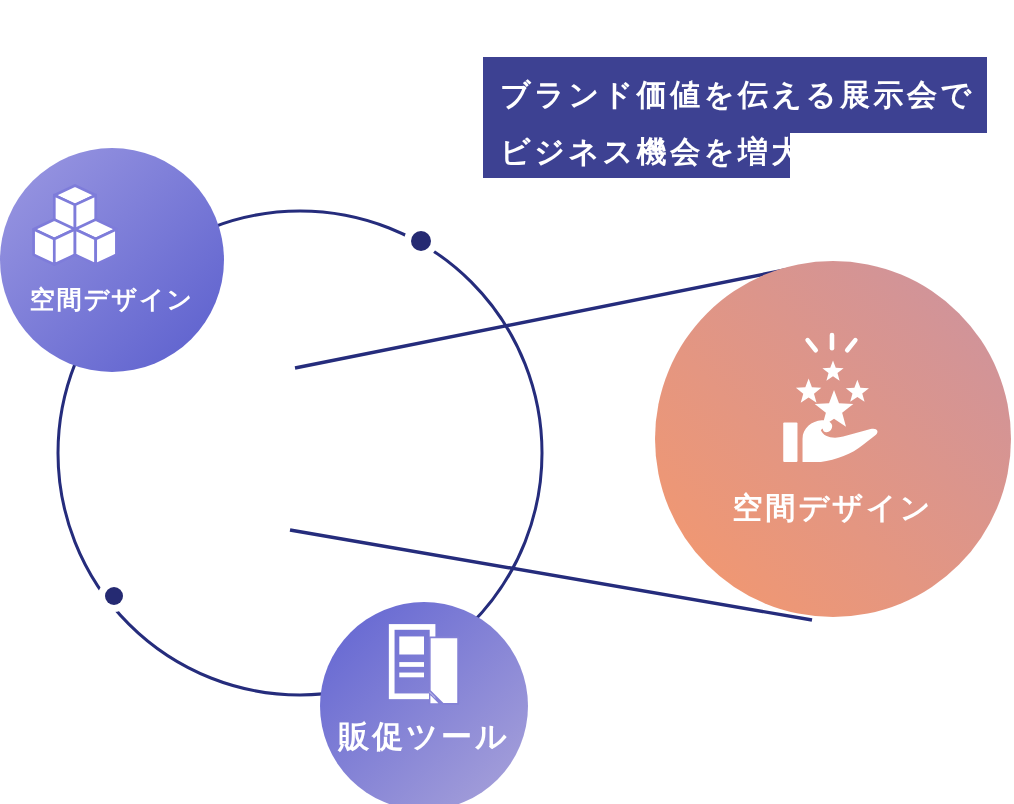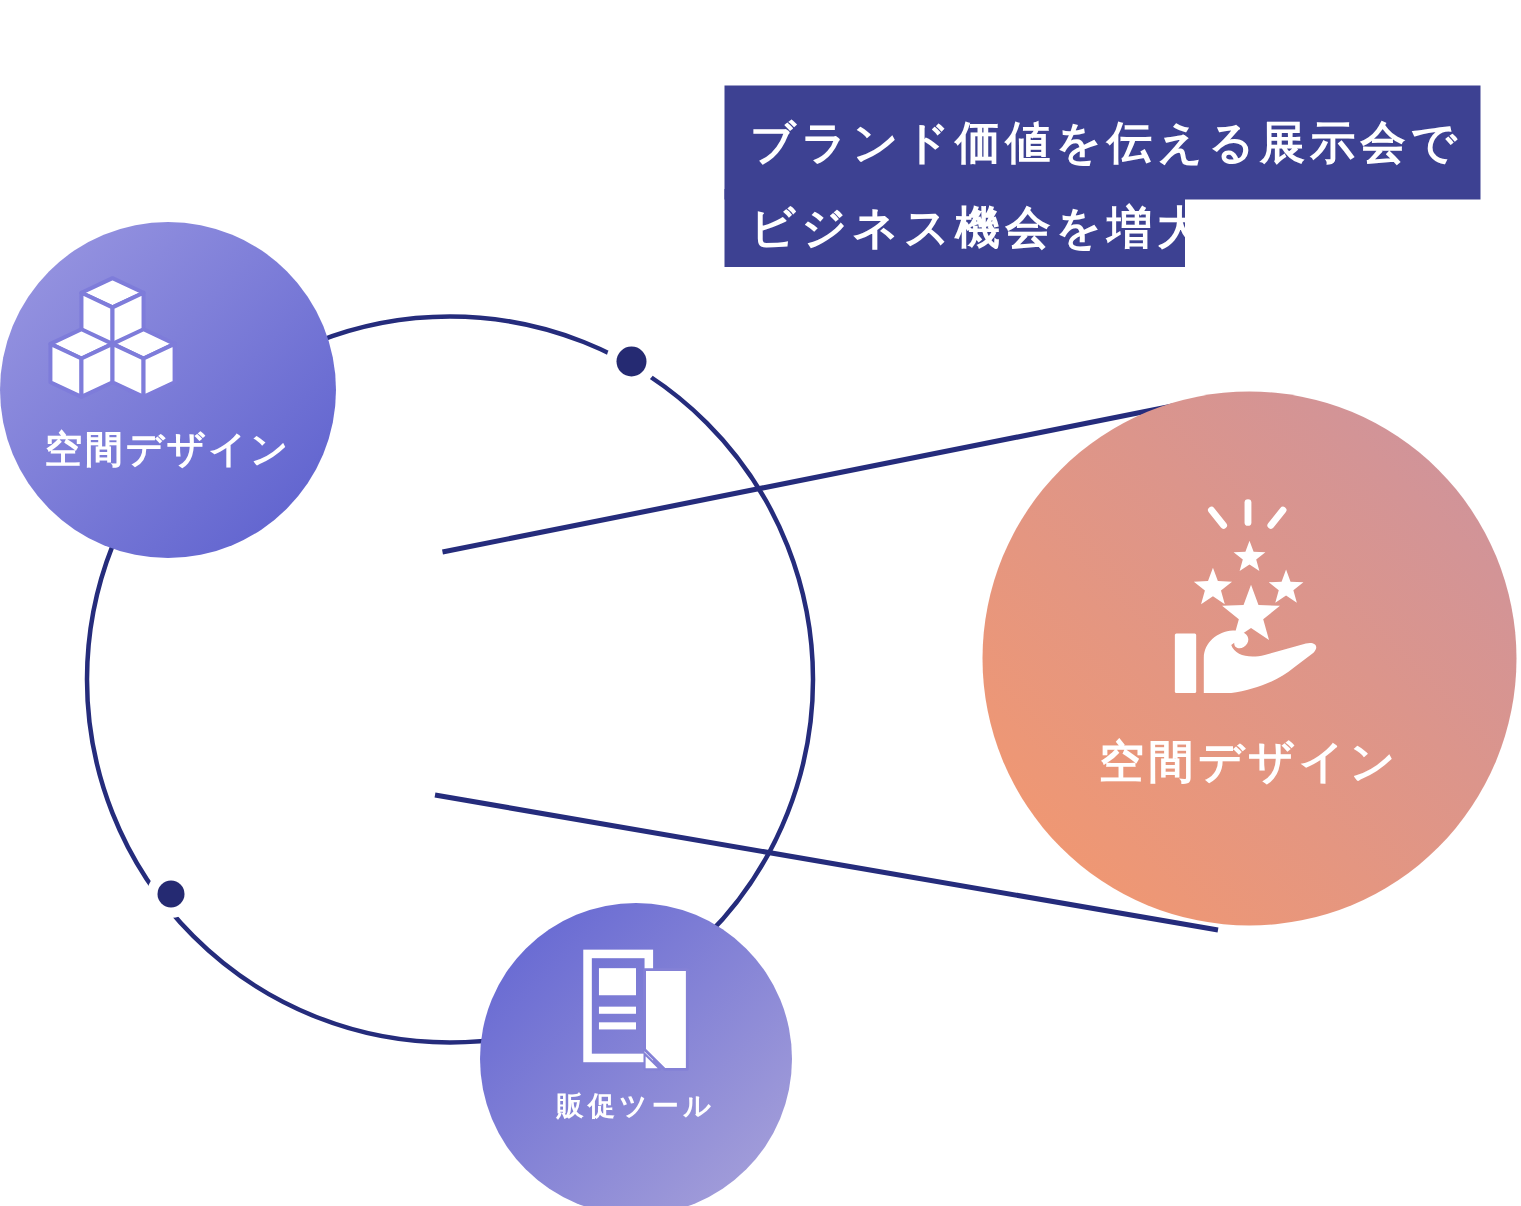--- a/index.html
+++ b/index.html
@@ -49,7 +49,7 @@
     background:linear-gradient(135deg,#6063d2 0%,#aaa4da 100%);
   }
   .node-promo .inner{transform:translateY(-16px);display:flex;flex-direction:column;align-items:center;}
-  .node-promo .label{font-size:18px;letter-spacing:3px;margin-top:10px;}
+  .node-promo .label{font-size:31px;letter-spacing:3px;margin-top:10px;}
 
   .node-biz{
     left:655px;top:261px;width:356px;height:356px;

